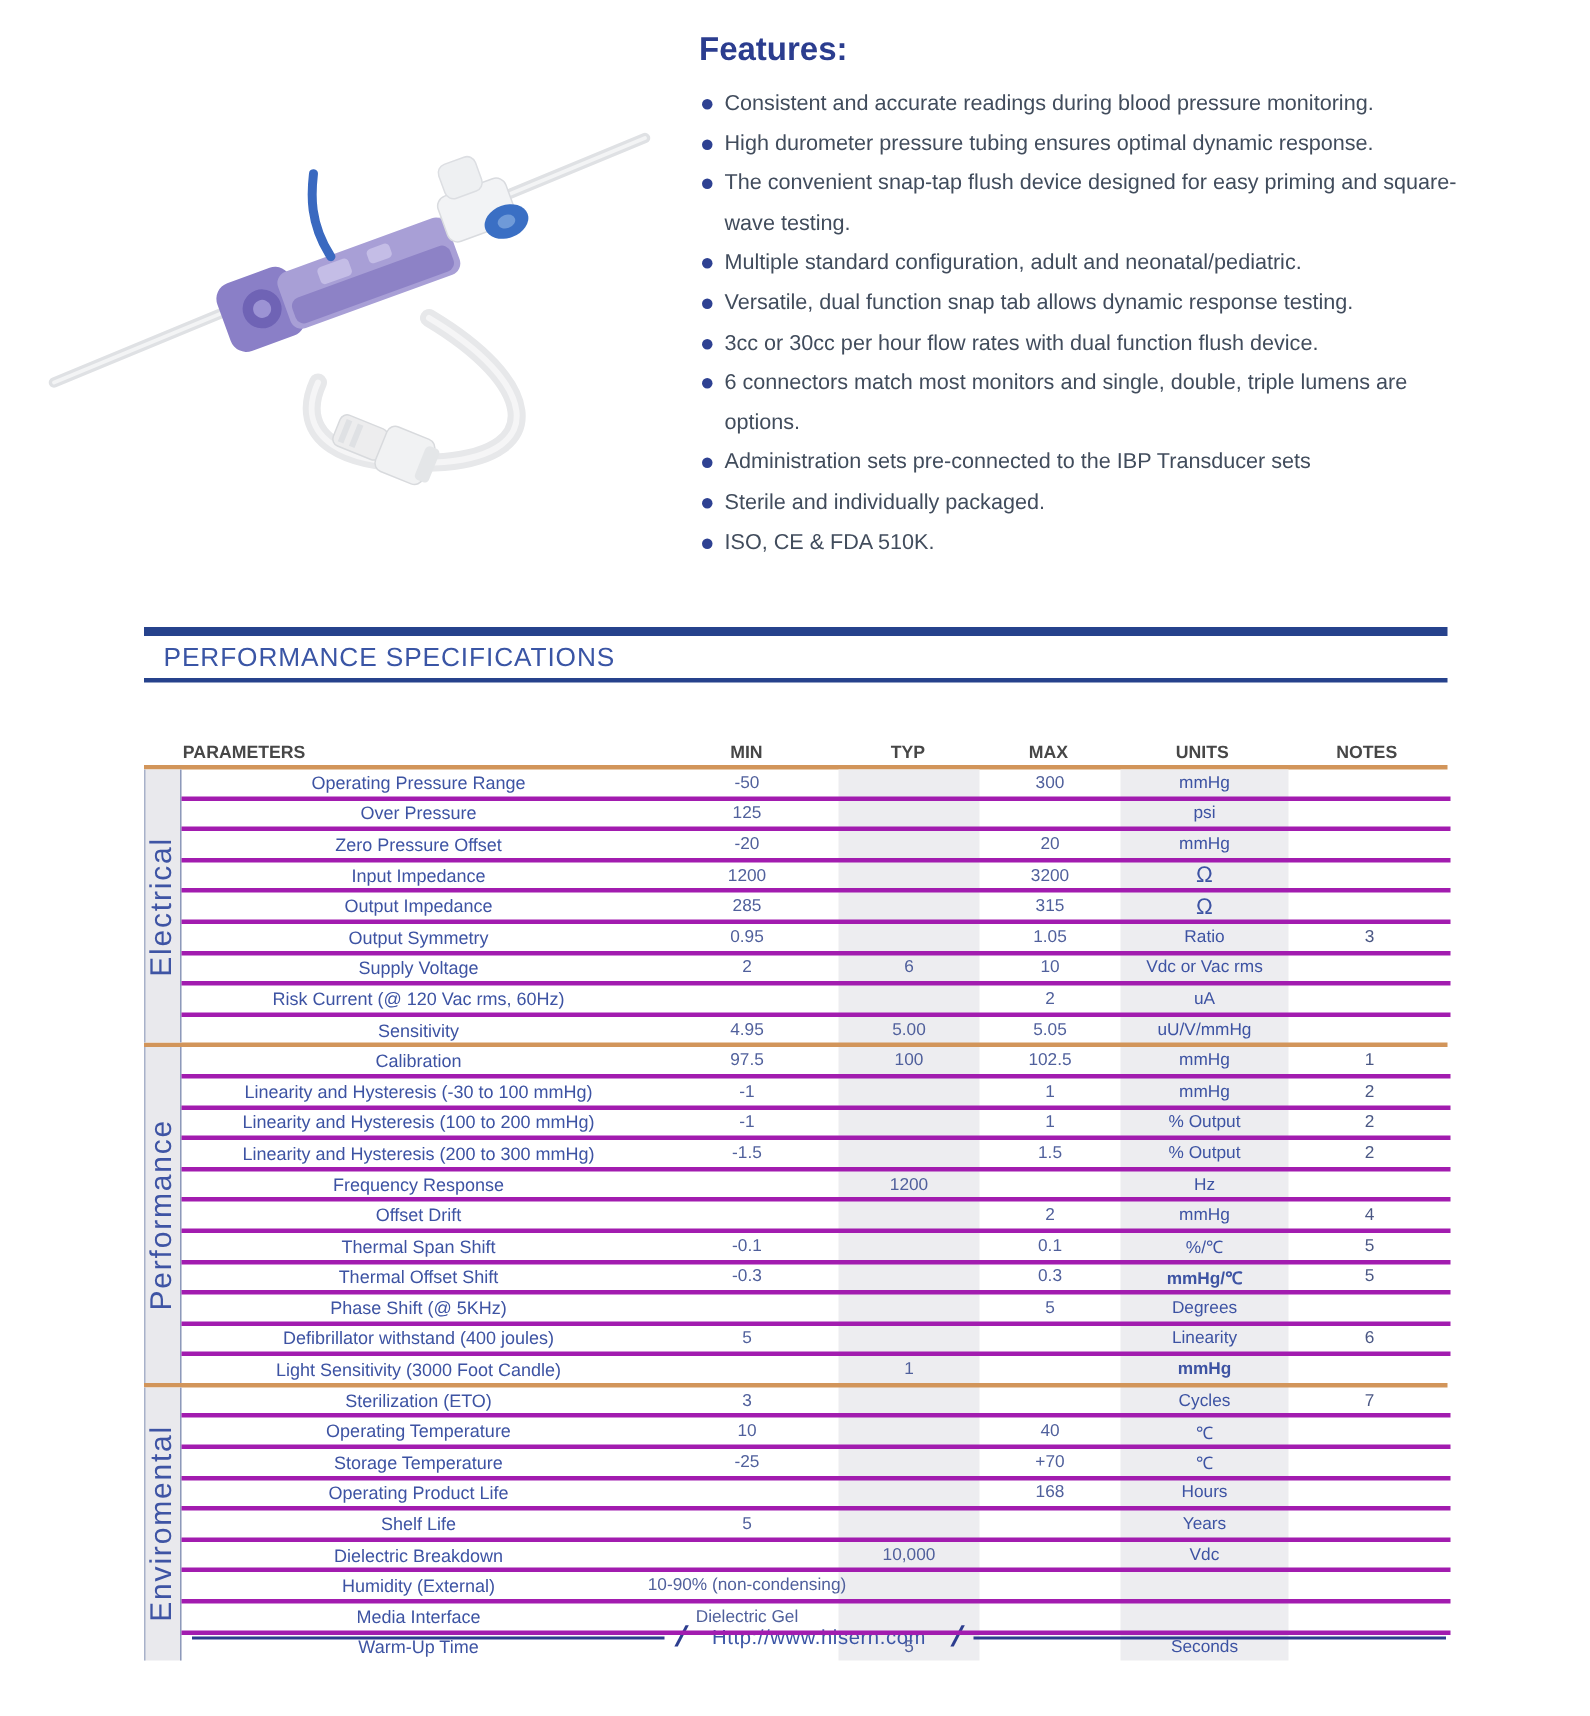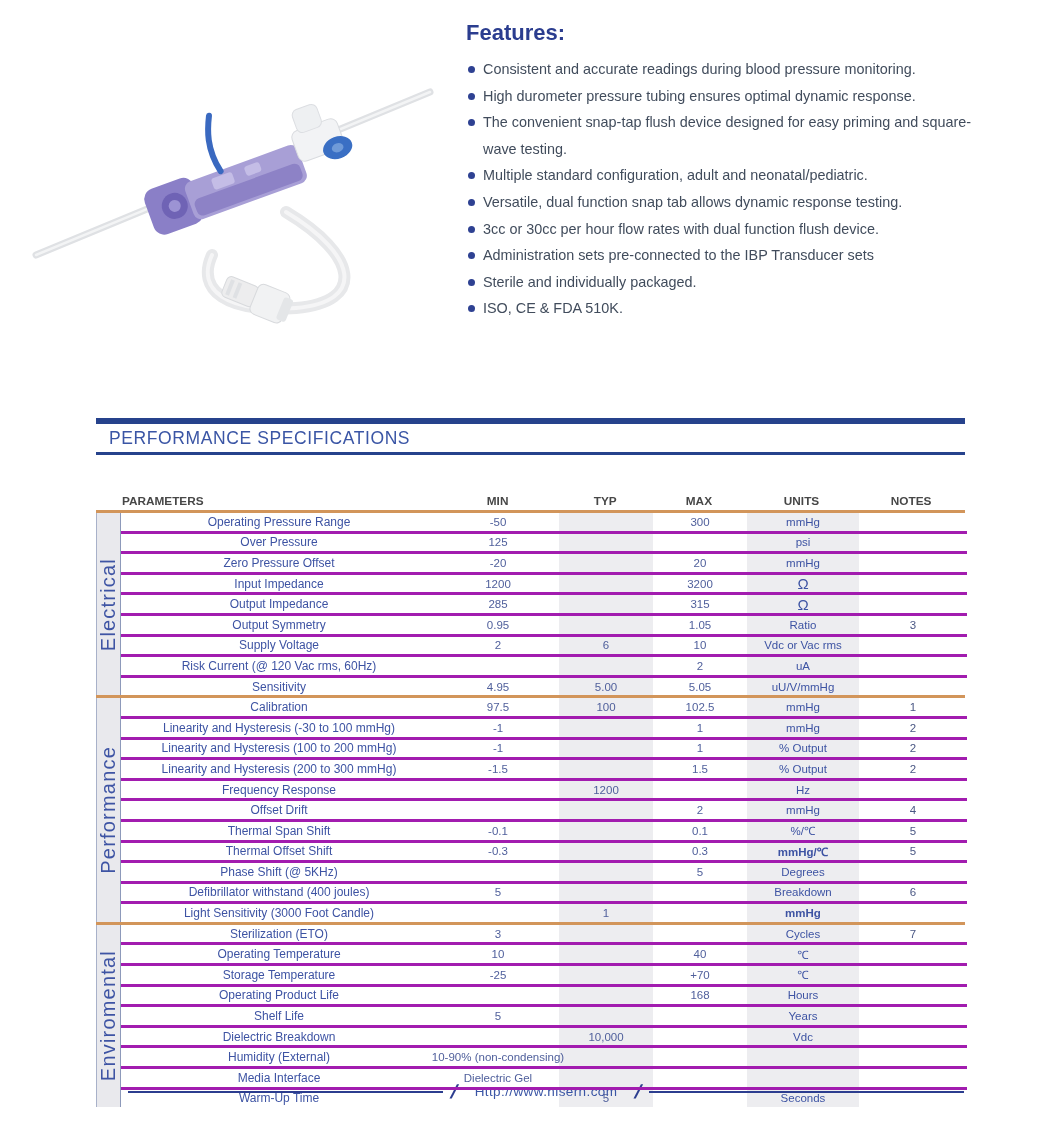--- a/index.html
+++ b/index.html
@@ -120,6 +120,7 @@
         <li>Multiple standard configuration, adult and neonatal/pediatric.</li>
         <li>Versatile, dual function snap tab allows dynamic response testing.</li>
         <li>3cc or 30cc per hour flow rates with dual function flush device.</li>
+        <li>6 connectors match most monitors and single, double, triple lumens are options.</li>
         <li>Administration sets pre-connected to the IBP Transducer sets</li>
         <li>Sterile and individually packaged.</li>
         <li>ISO, CE &amp; FDA 510K.</li>

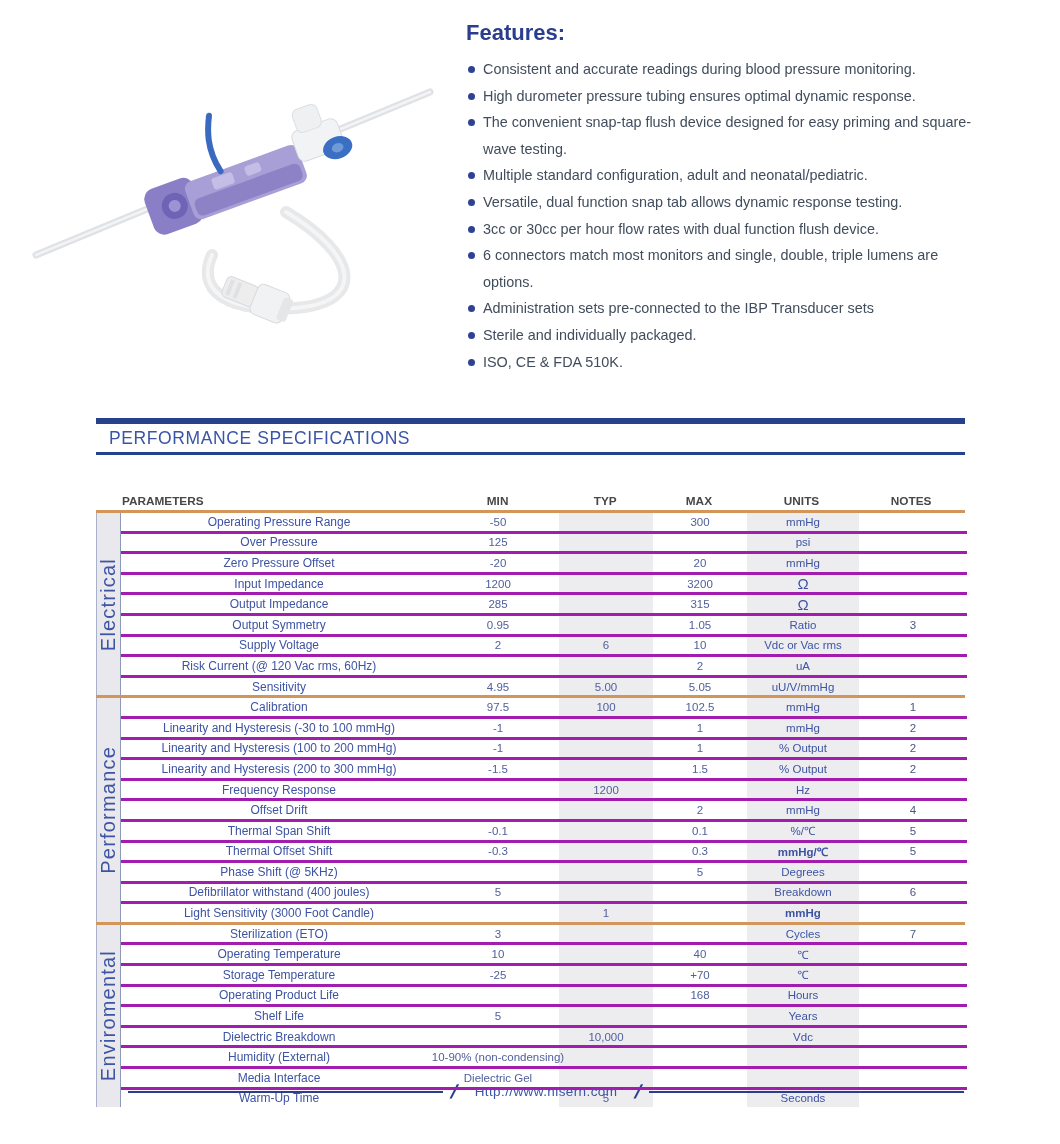--- a/index.html
+++ b/index.html
@@ -308,7 +308,7 @@
             <div class="cell cell-min">5</div>
             <div class="cell cell-typ"></div>
             <div class="cell cell-max"></div>
-            <div class="cell cell-units">Breakdown</div>
+            <div class="cell cell-units">Linearity</div>
             <div class="cell cell-notes">6</div>
           </div>
           <div class="row">

